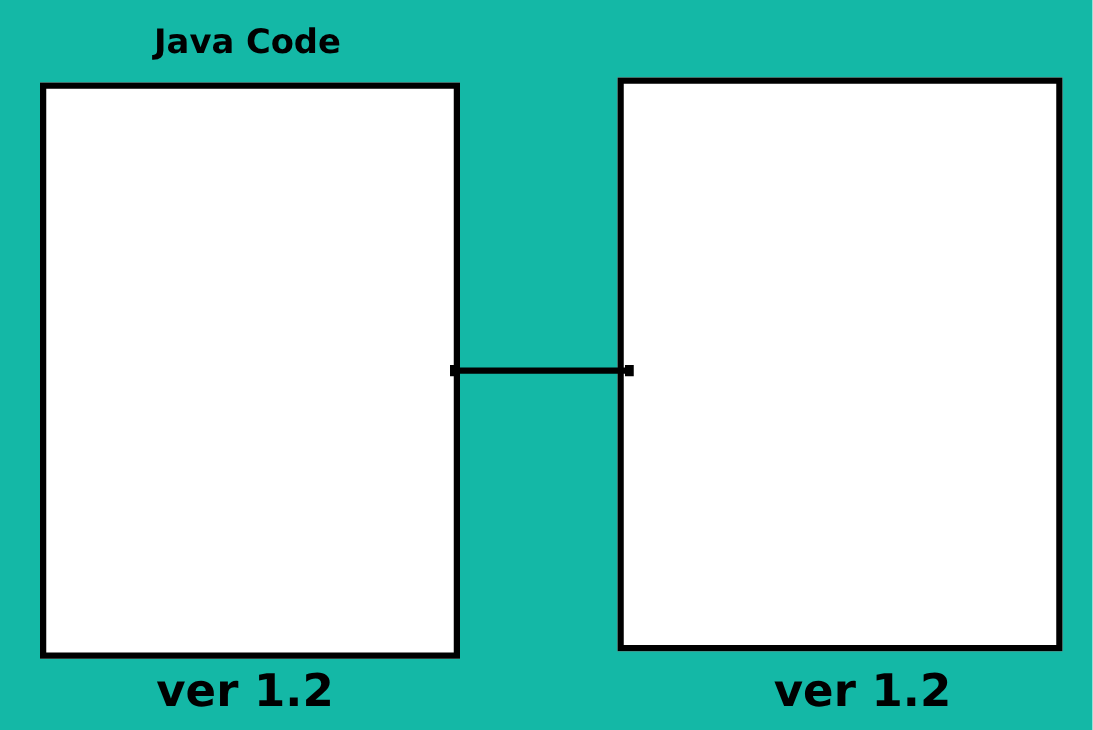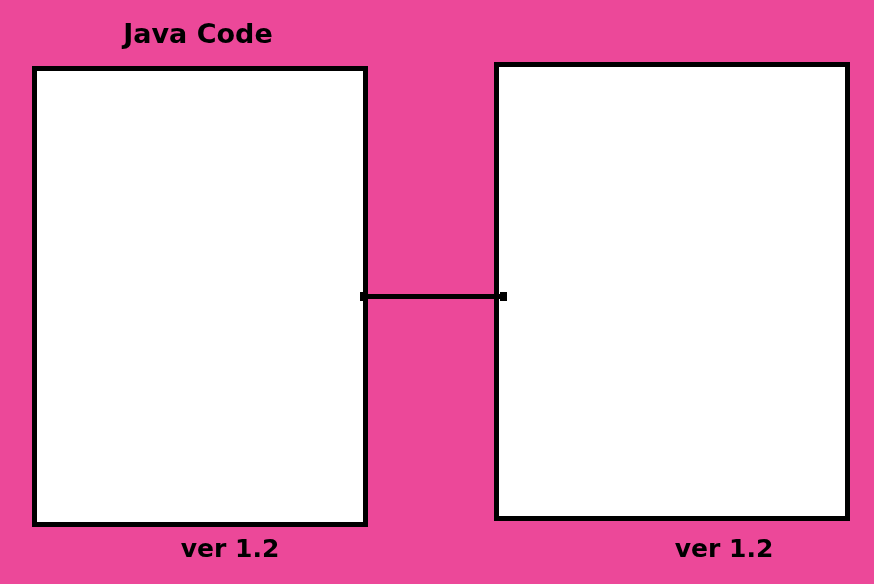--- a/index.html
+++ b/index.html
@@ -14,7 +14,7 @@
     position: relative;
     width: 874px;
     height: 584px;
-    background: #ec4899;
+    background: #14b8a6;
     overflow: hidden;
   }
 

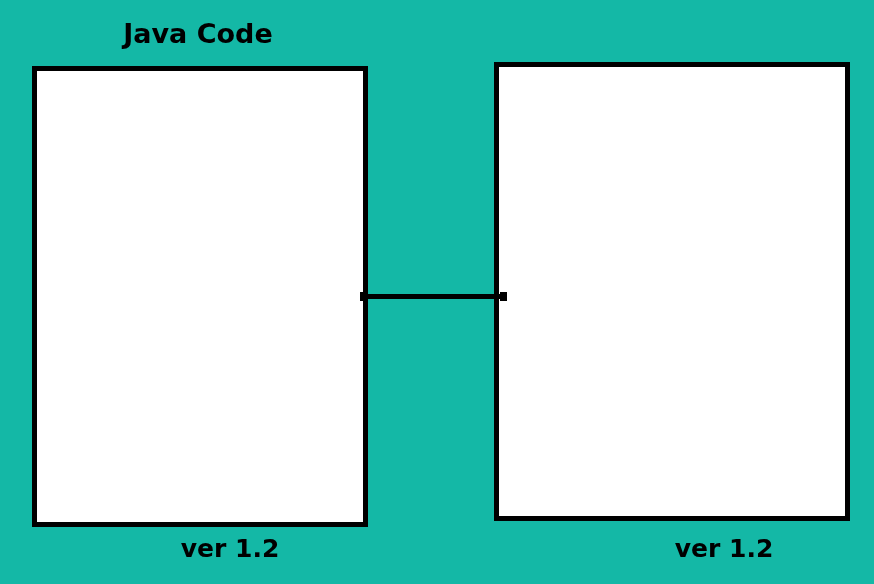--- a/index.html
+++ b/index.html
@@ -32,8 +32,7 @@
     font-size: 27px;
   }
   .label-bottom {
-    font-size: 25px;
-    margin-left: 34px;
+    font-size: 36px;
   }
 
   .node-box {

